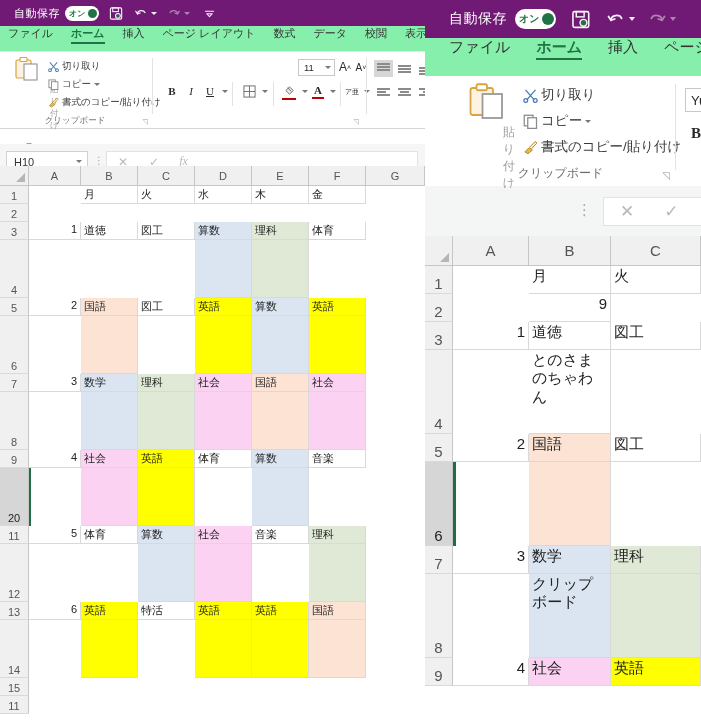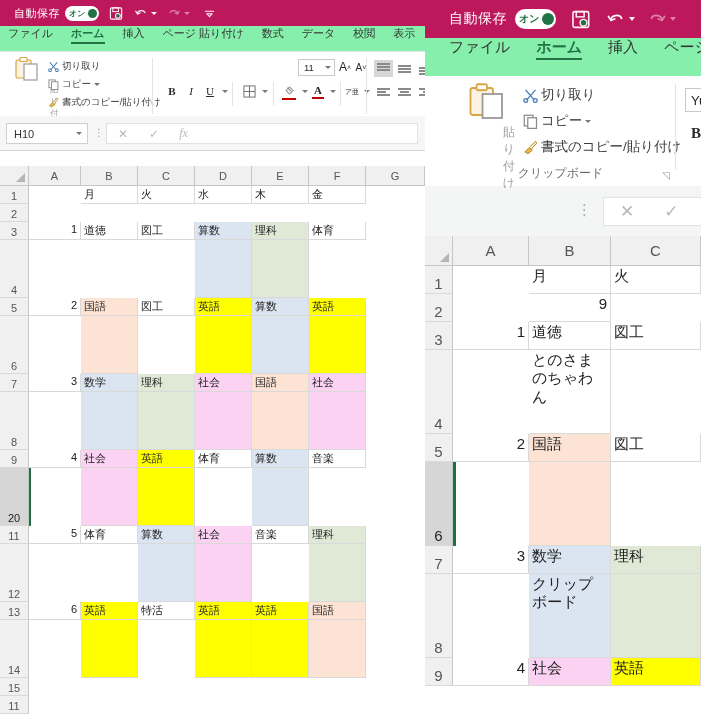--- a/index.html
+++ b/index.html
@@ -18,7 +18,7 @@
   .pane.right { left:425px; width:276px; height:720px; background:#f3f6f4; }
 
   .titlebar {
-    position:relative; width:100%; background:#be185d; color:#fff;
+    position:relative; width:100%; background:#701a75; color:#fff;
     display:flex; align-items:center;font-family:Liberation Serif, serif;
   }
   .autosave-label { font-size:11px; letter-spacing:.5px; }

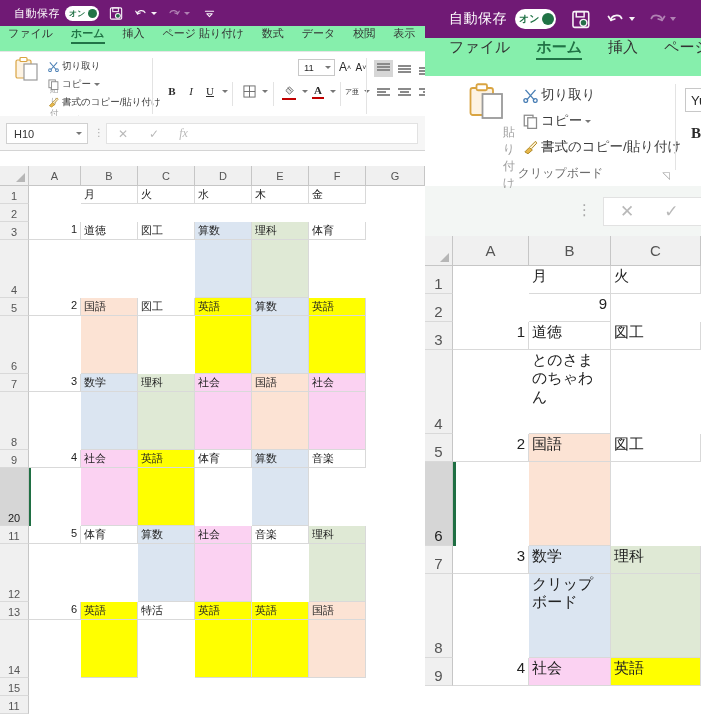--- a/index.html
+++ b/index.html
@@ -148,7 +148,7 @@
       <span class="tab">ファイル</span>
       <span class="tab active">ホーム</span>
       <span class="tab">挿入</span>
-      <span class="tab">ページ 貼り付け</span>
+      <span class="tab">ページ レイアウト</span>
       <span class="tab">数式</span>
       <span class="tab">データ</span>
       <span class="tab">校閲</span>

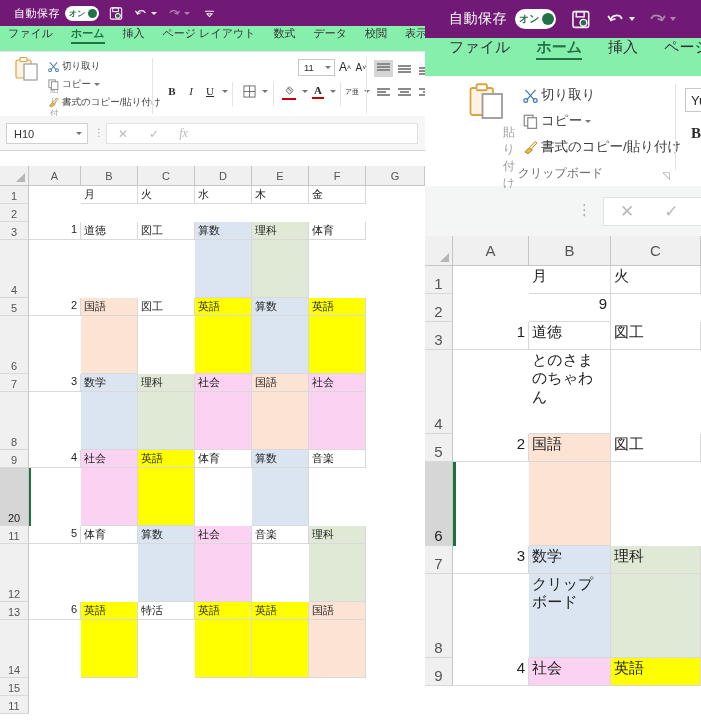--- a/index.html
+++ b/index.html
@@ -314,7 +314,7 @@
       </div>
     </div>
 
-    <div class="fbar" style="top:116px; height:35px; border-bottom:1px solid #d4d4d4;">
+    <div class="fbar" style="top:144px; height:35px; border-bottom:1px solid #d4d4d4;">
       <div class="namebox" style="left:6px; top:7px; width:82px; height:21px; padding-left:7px;">
         <span>H10</span>
         <i class="caret nb-caret"></i>

